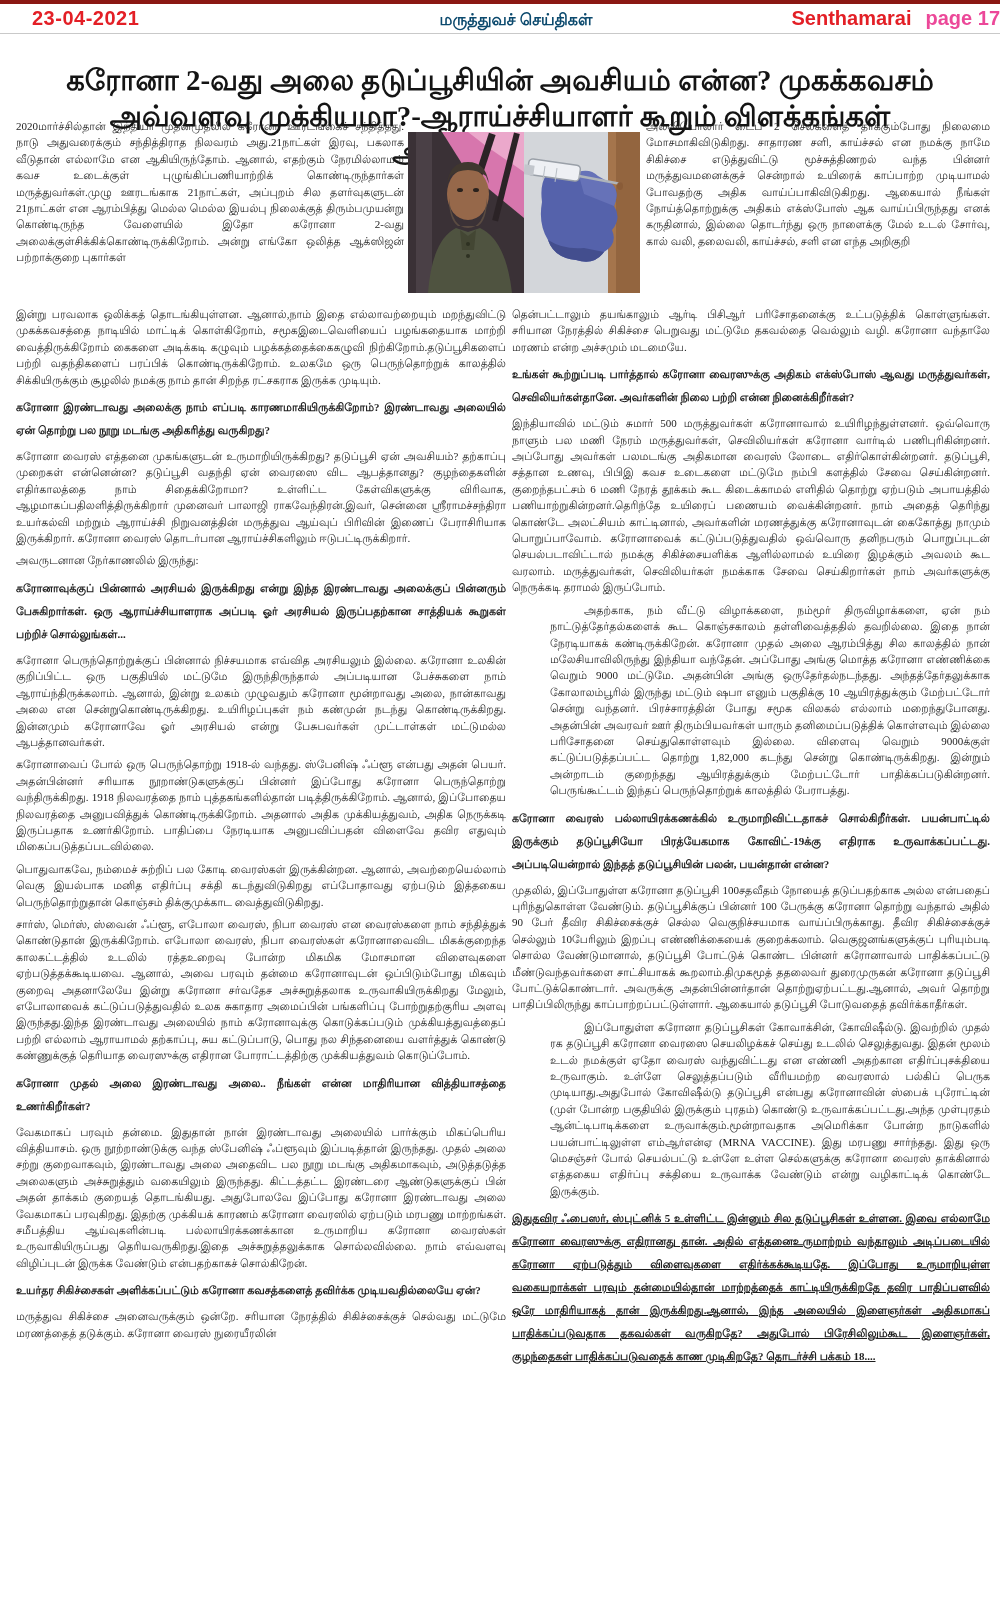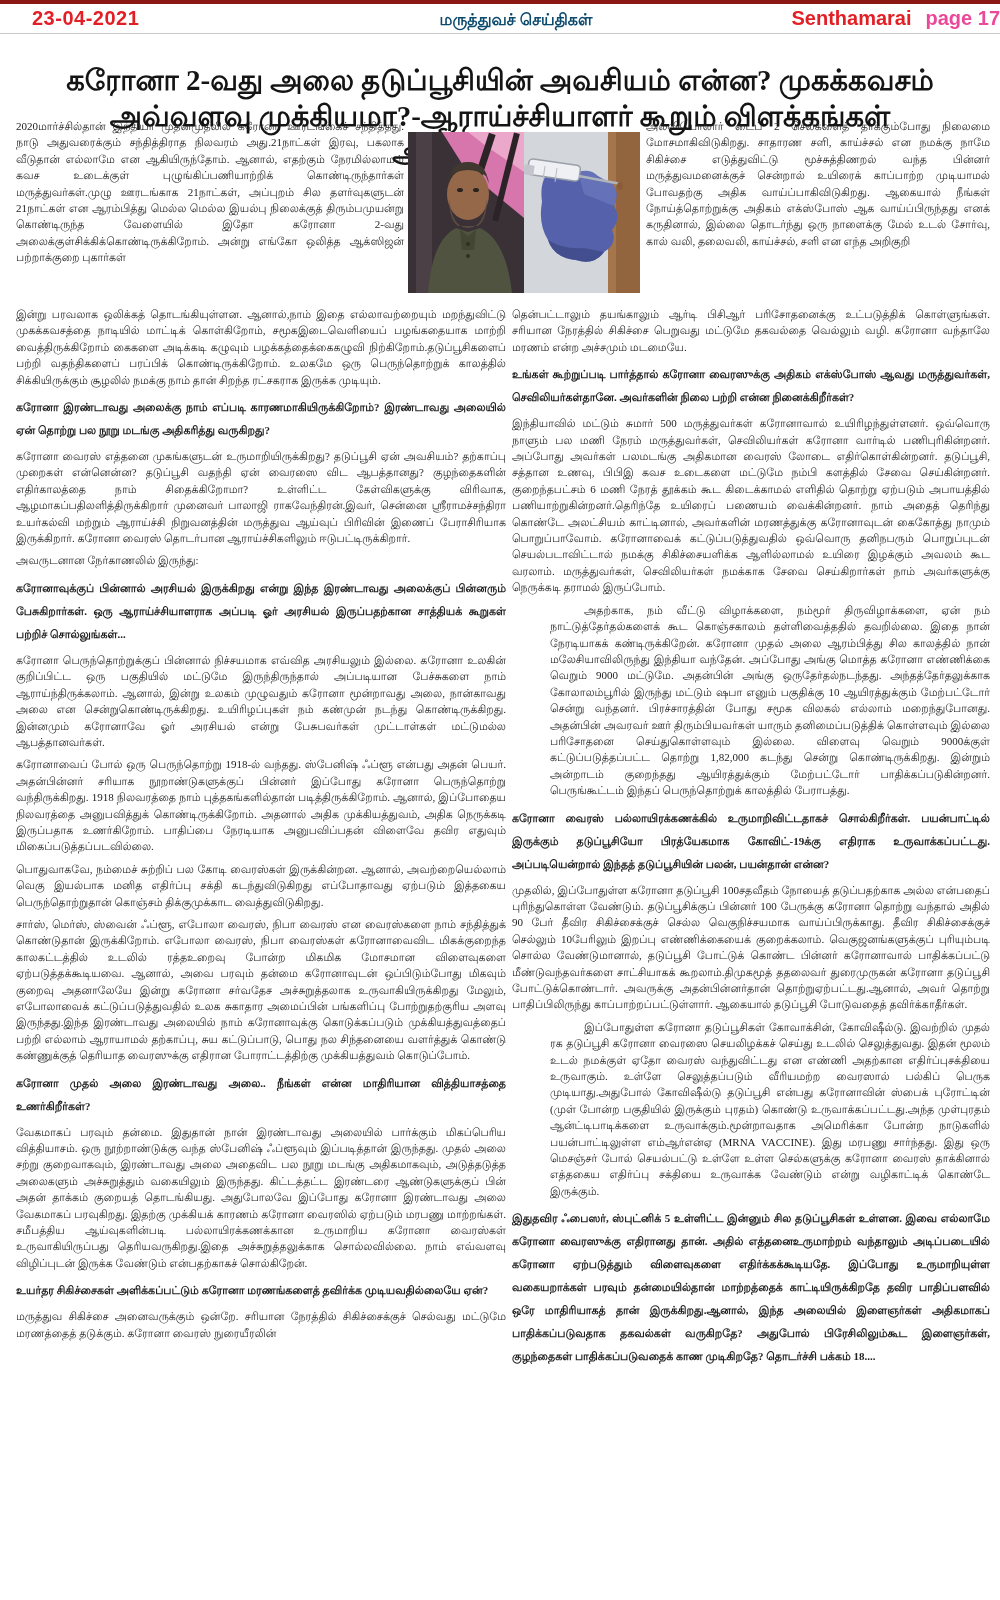--- a/index.html
+++ b/index.html
@@ -25,7 +25,7 @@
   .txt{font-size:11px;line-height:16.4px;text-align:justify;}
   .txt p{margin:0 0 6px 0;}
   .txt p.q{font-weight:bold;margin:8px 0 6px 0;line-height:23px;}
-  .txt p.b{font-weight:bold;}
+  .txt p.b{font-weight:bold;text-decoration:underline;}
   .txt p.indent{text-indent:34px;margin-left:38px;}
   .col-left-top {position:absolute;left:16px;top:118px;width:388px;height:184px;overflow:hidden;}
   .col-right-top{position:absolute;left:646px;top:118px;width:344px;height:186px;overflow:hidden;}

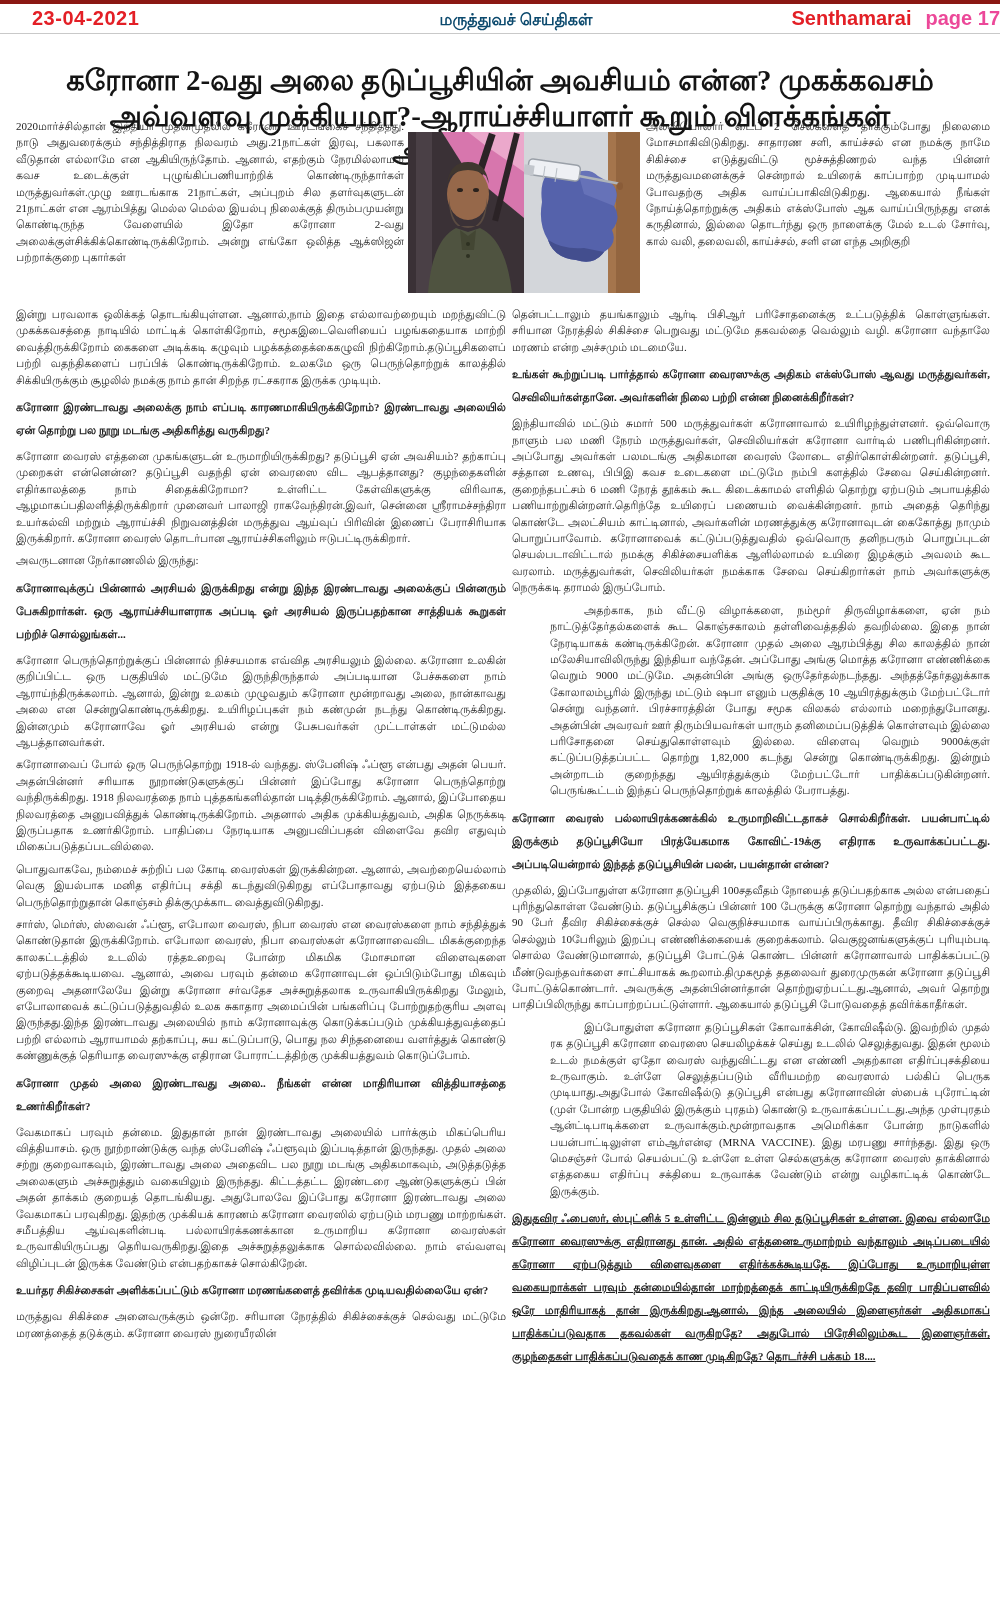--- a/index.html
+++ b/index.html
@@ -108,7 +108,7 @@
     <p>சார்ஸ், மெர்ஸ், ஸ்வைன் ஃப்ளூ, எபோலா வைரஸ், நிபா வைரஸ் என வைரஸ்களை நாம் சந்தித்துக் கொண்டுதான் இருக்கிறோம். எபோலா வைரஸ், நிபா வைரஸ்கள் கரோனாவைவிட மிகக்குறைந்த காலகட்டத்தில் உடலில் ரத்தஉறைவு போன்ற மிகமிக மோசமான விளைவுகளை ஏற்படுத்தக்கூடியவை. ஆனால், அவை பரவும் தன்மை கரோனாவுடன் ஒப்பிடும்போது மிகவும் குறைவு அதனாலேயே இன்று கரோனா சர்வதேச அச்சுறுத்தலாக உருவாகியிருக்கிறது மேலும், எபோலாவைக் கட்டுப்படுத்துவதில் உலக சுகாதார அமைப்பின் பங்களிப்பு போற்றுதற்குரிய அளவு இருந்தது.இந்த இரண்டாவது அலையில் நாம் கரோனாவுக்கு கொடுக்கப்படும் முக்கியத்துவத்தைப் பற்றி எல்லாம் ஆராயாமல் தற்காப்பு, சுய கட்டுப்பாடு, பொது நல சிந்தனையை வளர்த்துக் கொண்டு கண்ணுக்குத் தெரியாத வைரஸுக்கு எதிரான போராட்டத்திற்கு முக்கியத்துவம் கொடுப்போம்.</p>
     <p class="q">கரோனா முதல் அலை இரண்டாவது அலை.. நீங்கள் என்ன மாதிரியான வித்தியாசத்தை உணர்கிறீர்கள்?</p>
     <p>வேகமாகப் பரவும் தன்மை. இதுதான் நான் இரண்டாவது அலையில் பார்க்கும் மிகப்பெரிய வித்தியாசம். ஒரு நூற்றாண்டுக்கு வந்த ஸ்பேனிஷ் ஃப்ளூவும் இப்படித்தான் இருந்தது. முதல் அலை சற்று குறைவாகவும், இரண்டாவது அலை அதைவிட பல நூறு மடங்கு அதிகமாகவும், அடுத்தடுத்த அலைகளும் அச்சுறுத்தும் வகையிலும் இருந்தது. கிட்டத்தட்ட இரண்டரை ஆண்டுகளுக்குப் பின் அதன் தாக்கம் குறையத் தொடங்கியது. அதுபோலவே இப்போது கரோனா இரண்டாவது அலை வேகமாகப் பரவுகிறது. இதற்கு முக்கியக் காரணம் கரோனா வைரஸில் ஏற்படும் மரபணு மாற்றங்கள். சமீபத்திய ஆய்வுகளின்படி பல்லாயிரக்கணக்கான உருமாறிய கரோனா வைரஸ்கள் உருவாகியிருப்பது தெரியவருகிறது.இதை அச்சுறுத்தலுக்காக சொல்லவில்லை. நாம் எவ்வளவு விழிப்புடன் இருக்க வேண்டும் என்பதற்காகச் சொல்கிறேன்.</p>
-    <p class="q">உயர்தர சிகிச்சைகள் அளிக்கப்பட்டும் கரோனா மரணங்களைத் தவிர்க்க முடியவதில்லையே ஏன்?</p>
+    <p class="q">உயர்தர சிகிச்சைகள் அளிக்கப்பட்டும் கரோனா கவசத்களைத் தவிர்க்க முடியவதில்லையே ஏன்?</p>
     <p>மருத்துவ சிகிச்சை அனைவருக்கும் ஒன்றே. சரியான நேரத்தில் சிகிச்சைக்குச் செல்வது மட்டுமே மரணத்தைத் தடுக்கும். கரோனா வைரஸ் நுரையீரலின்</p>
   </div>
 

